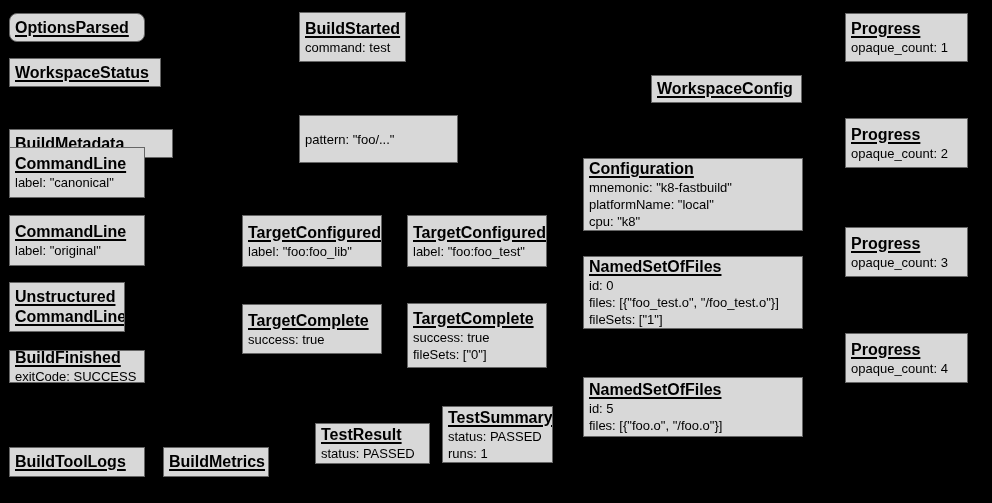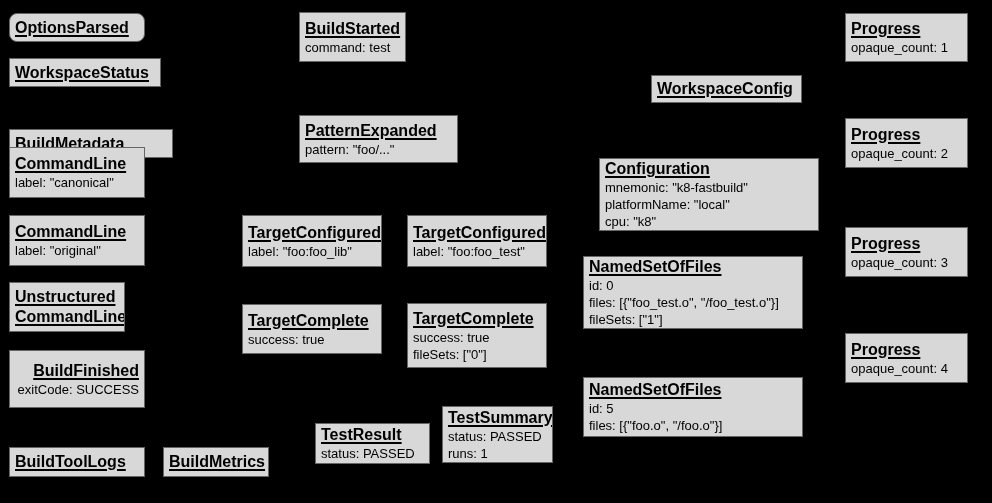--- a/index.html
+++ b/index.html
@@ -98,7 +98,6 @@
       </div>
   </div>
     <div class="node" style="left: 299px; top: 115px; width: 159px; height: 48px; background: rgb(216, 216, 216); border-color: rgb(102, 102, 102); color: rgb(0, 0, 0);">
-    <div class="node-title">PatternExpanded</div>
     <div class="node-fields">
         <div class="node-field">pattern: "foo/..."</div>
       </div>

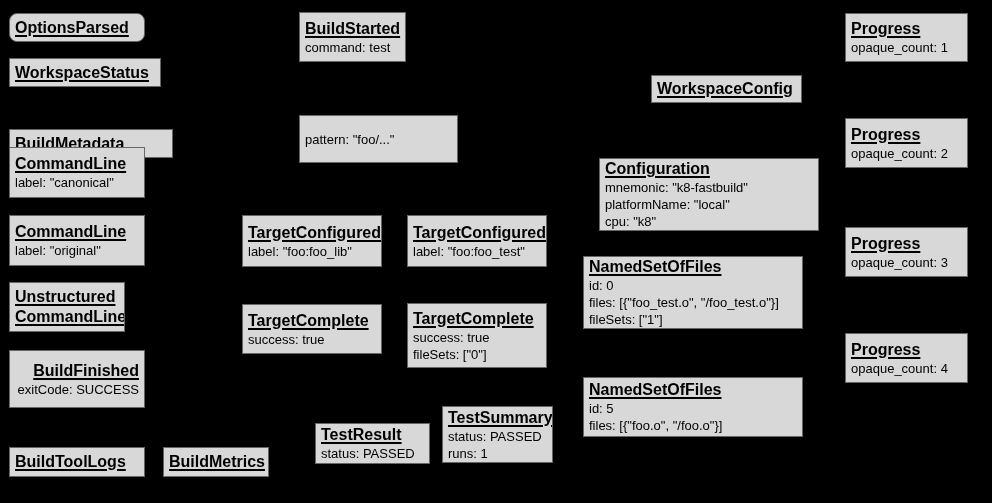--- a/index.html
+++ b/index.html
@@ -144,7 +144,7 @@
     <div class="node-title">WorkspaceConfig</div>
 
   </div>
-    <div class="node" style="left: 583px; top: 158px; width: 220px; height: 73px; background: rgb(216, 216, 216); border-color: rgb(102, 102, 102); color: rgb(0, 0, 0); margin-left: 16px;">
+    <div class="node" style="left: 583px; top: 158px; width: 220px; height: 73px; background: rgb(216, 216, 216); border-color: rgb(102, 102, 102); color: rgb(0, 0, 0);">
     <div class="node-title">Configuration</div>
     <div class="node-fields">
         <div class="node-field">mnemonic: "k8-fastbuild"</div>

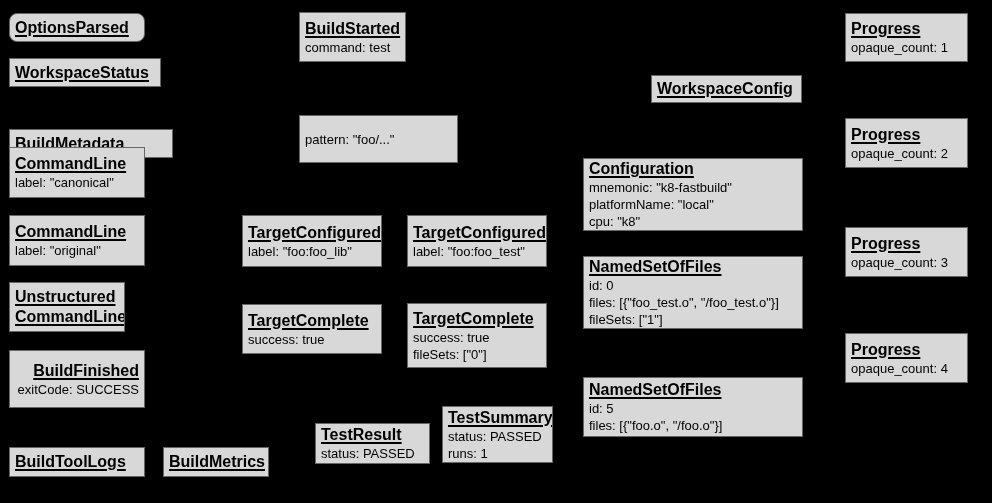--- a/index.html
+++ b/index.html
@@ -77,7 +77,7 @@
 CommandLine</div>
 
   </div>
-    <div class="node" style="left: 9px; top: 350px; width: 136px; height: 58px; background: rgb(216, 216, 216); border-color: rgb(102, 102, 102); color: rgb(0, 0, 0); align-items: flex-end;">
+    <div class="node" style="left: 9px; top: 350px; width: 136px; height: 33px; background: rgb(216, 216, 216); border-color: rgb(102, 102, 102); color: rgb(0, 0, 0);">
     <div class="node-title">BuildFinished</div>
     <div class="node-fields">
         <div class="node-field">exitCode: SUCCESS</div>

